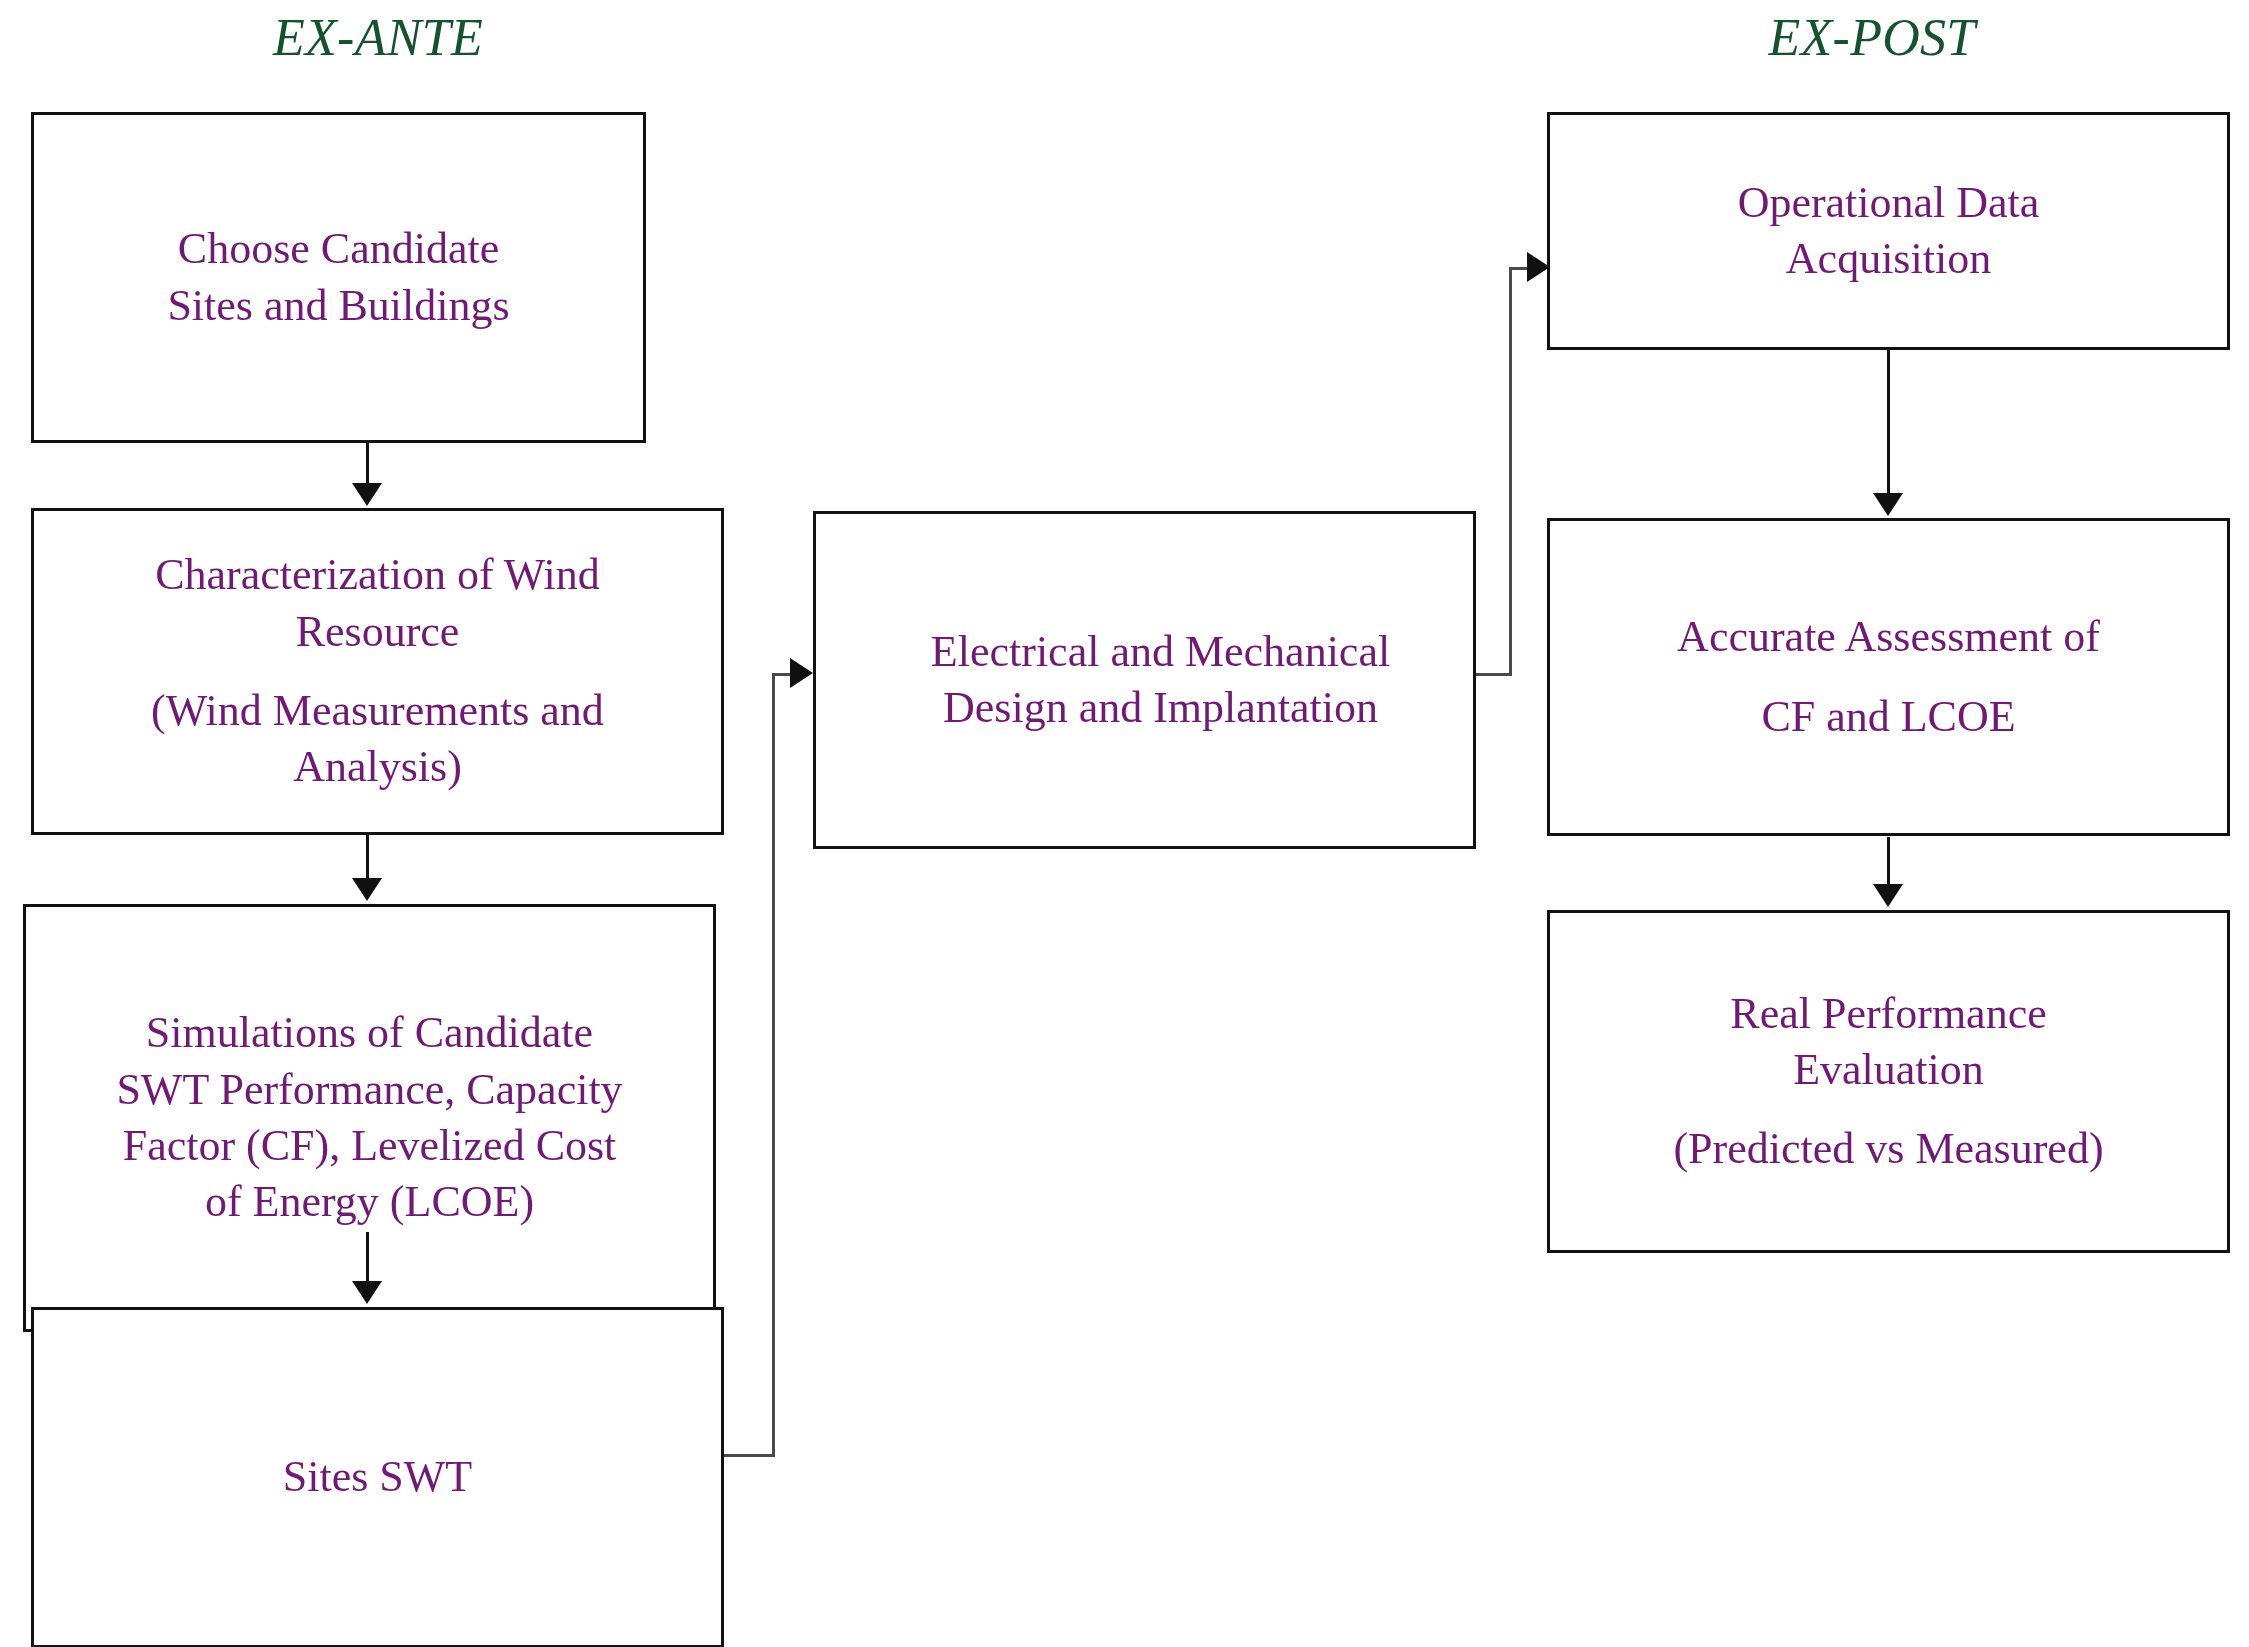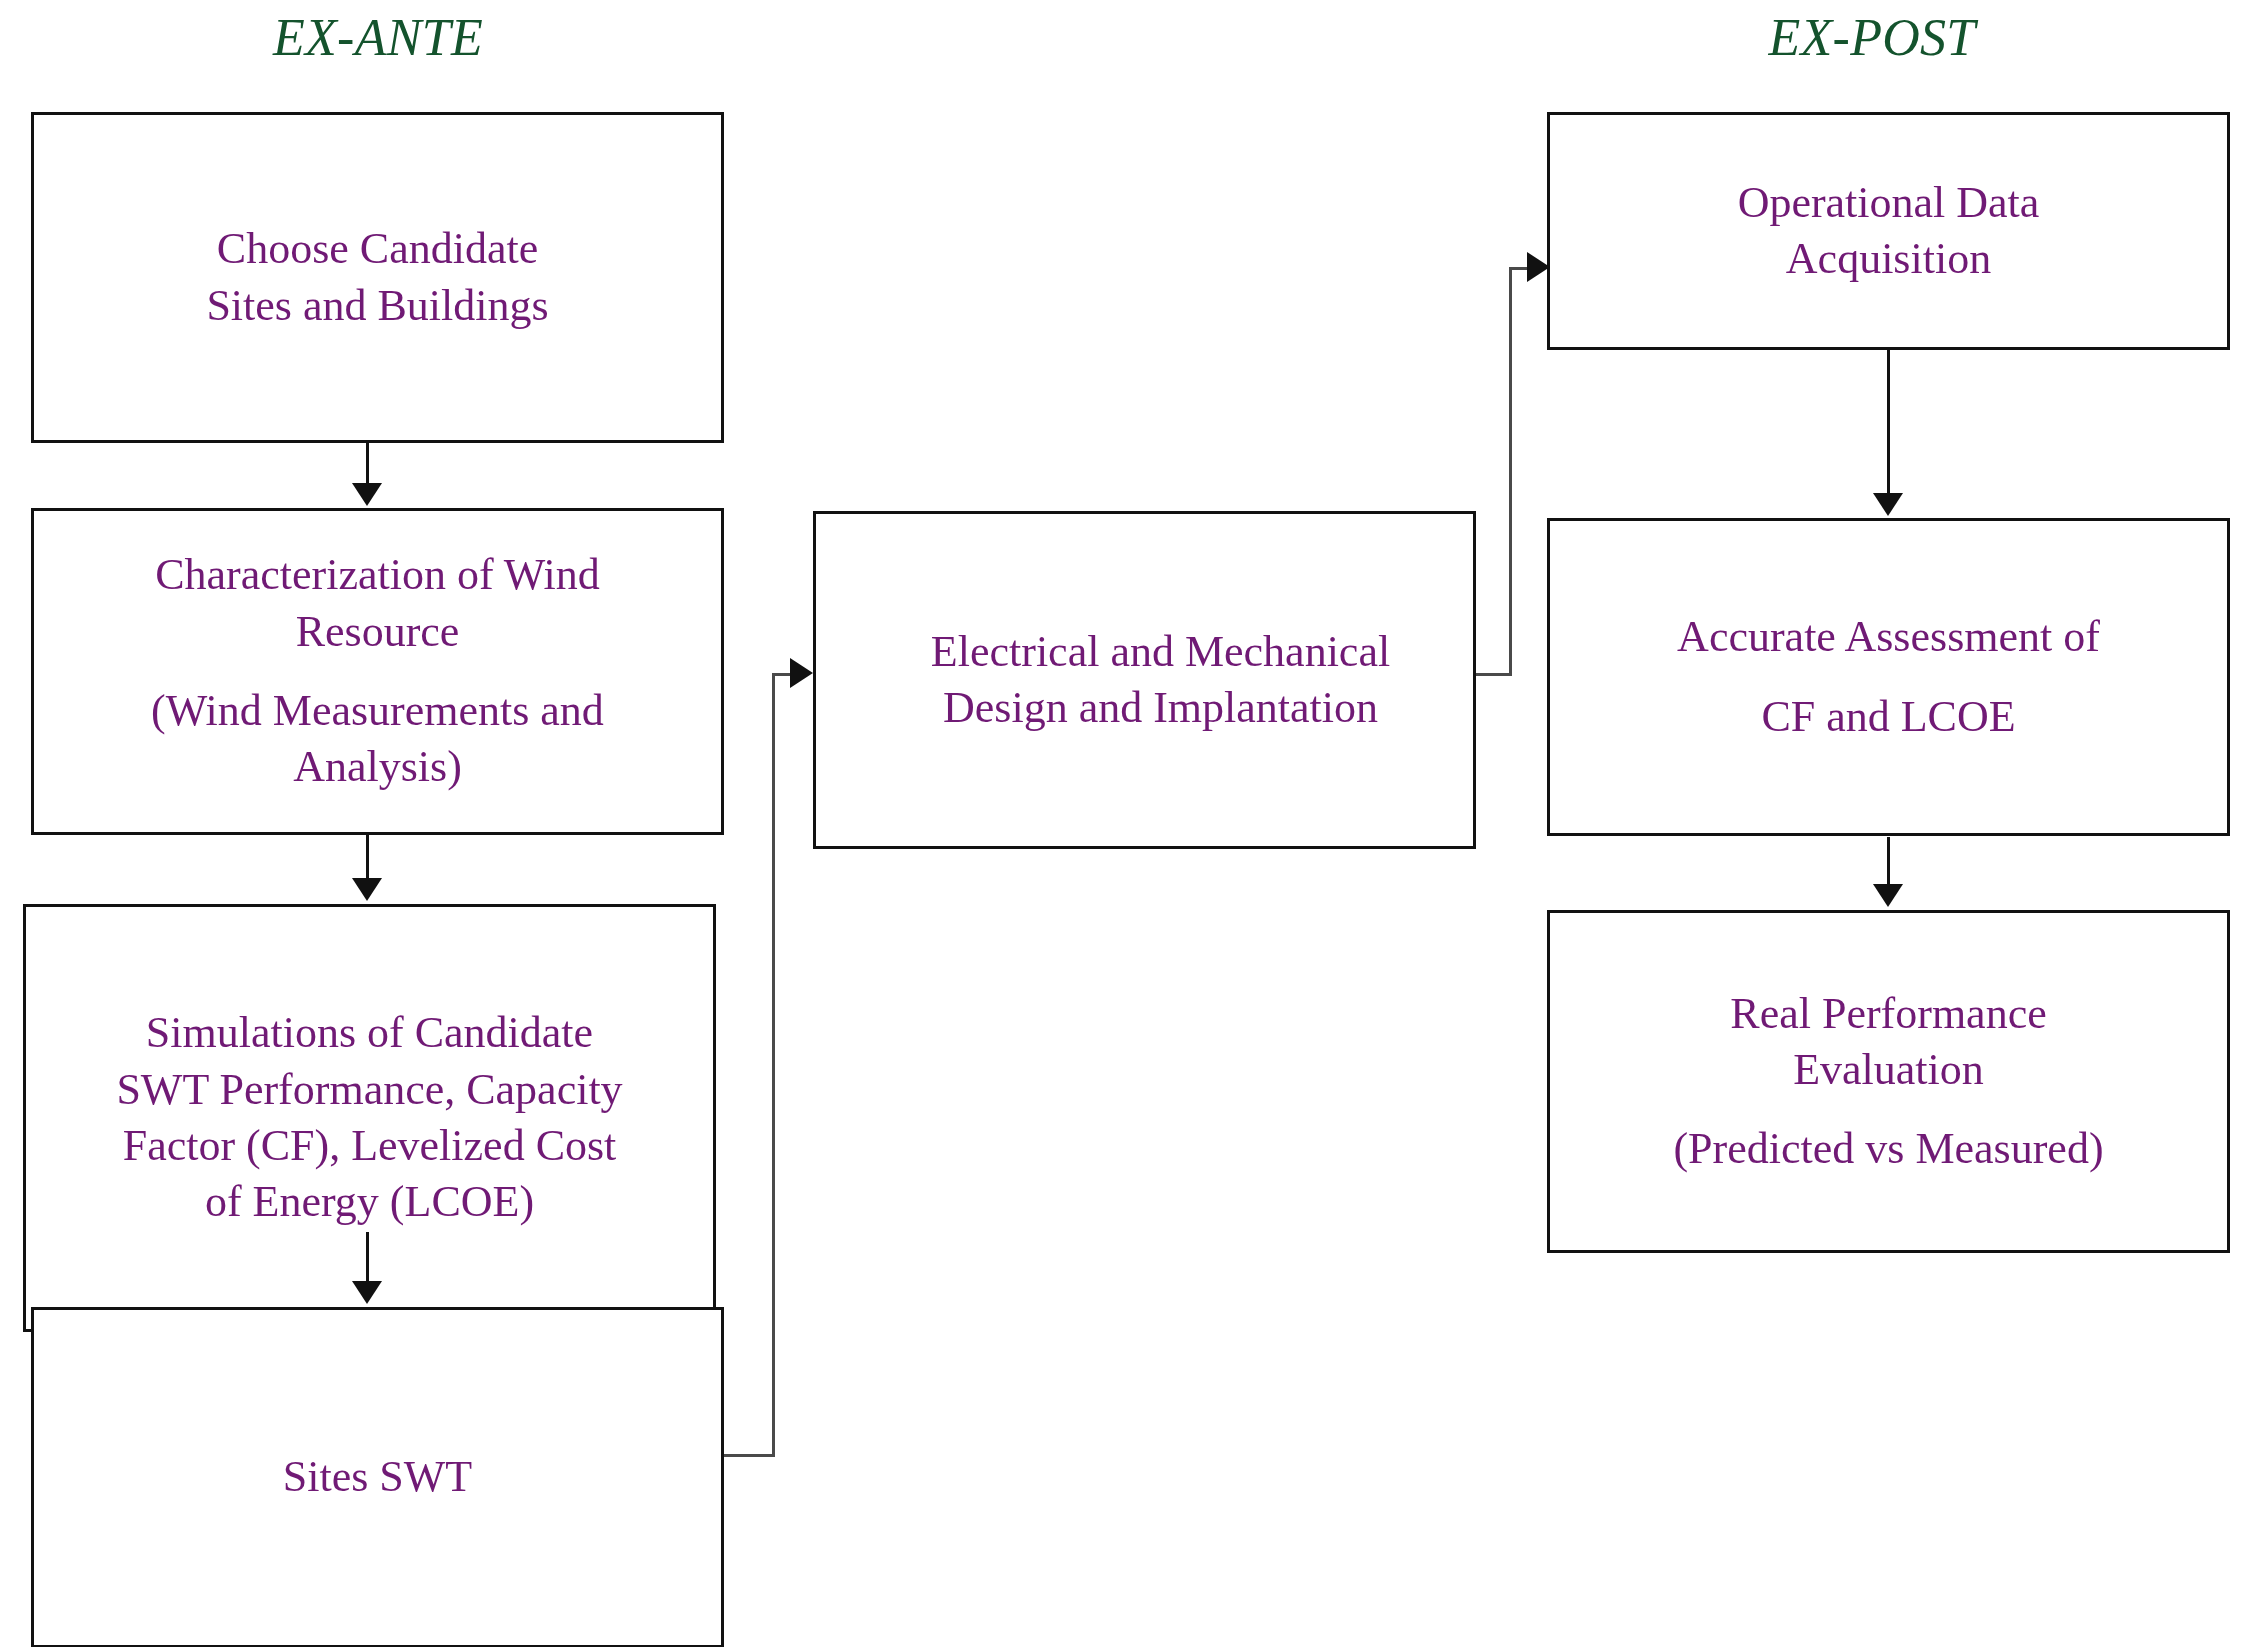--- a/index.html
+++ b/index.html
@@ -50,7 +50,7 @@
   .node-text .gap { display: block; height: 23px; }
 
   
-  #node-sites       { left: 31px;   top: 112px;  width: 693px; height: 331px; }
+  #node-sites       { left: 31px;   top: 112px;  width: 615px; height: 331px; }
   #node-wind        { left: 31px;   top: 508px;  width: 693px; height: 327px; }
   #node-sim         { left: 23px;   top: 904px; width: 693px; height: 428px; }
   #node-swt         { left: 31px;   top: 1307px; width: 693px; height: 341px; }

